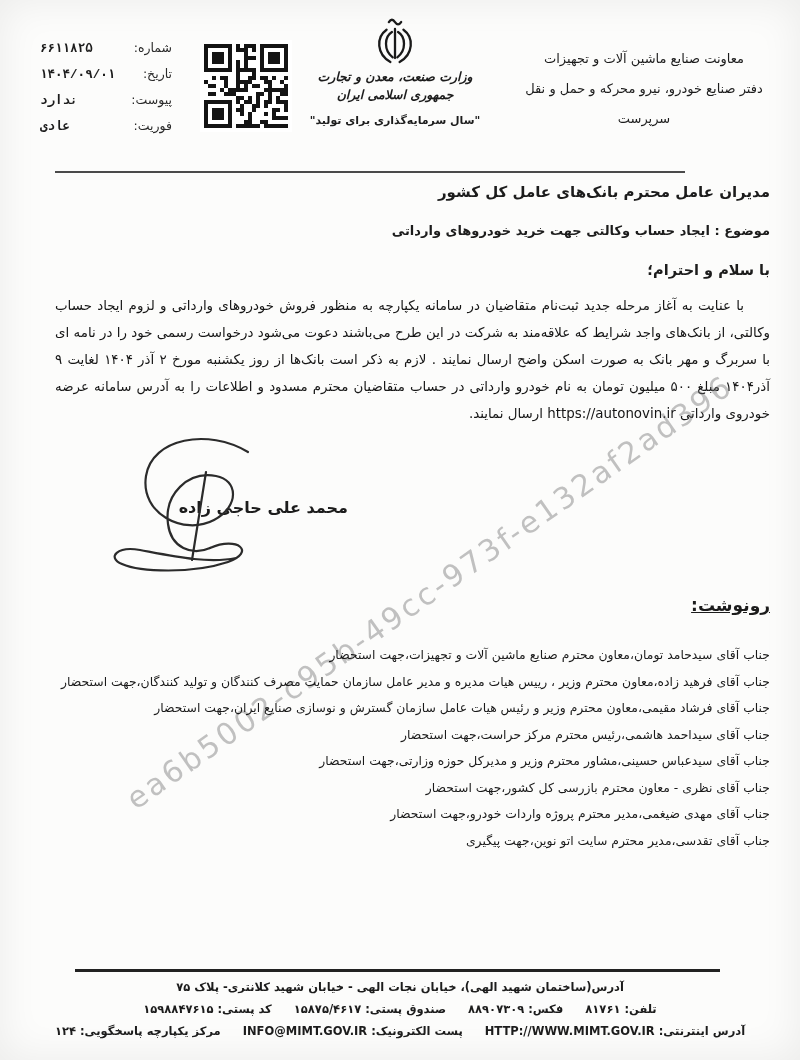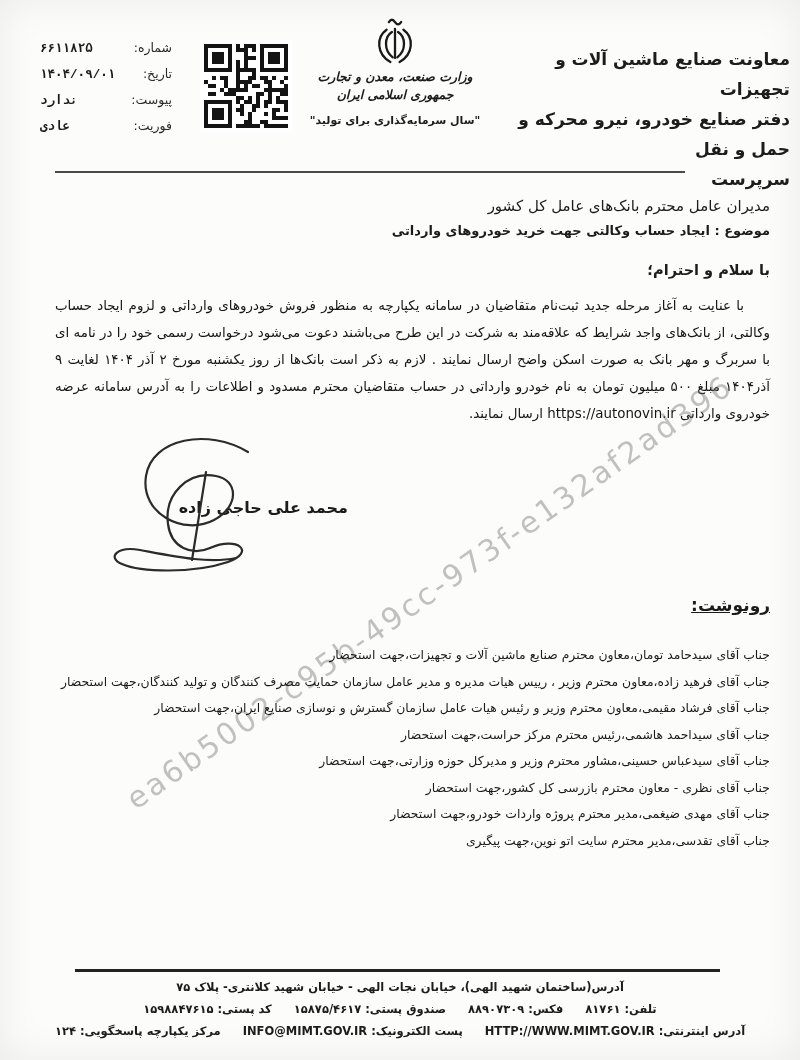--- a/index.html
+++ b/index.html
@@ -10,8 +10,8 @@
     box-shadow:inset 0 0 40px rgba(0,0,0,0.07);
   }
   
-  .dept{position:absolute;top:44px;left:498px;width:292px;text-align:right;
-        font-size:17px;font-weight:bold;line-height:30px;}
+  .dept{position:absolute;top:44px;left:498px;width:292px;text-align:center;
+        font-size:13px;font-weight:normal;line-height:30px;}
   .center-head{position:absolute;top:16px;left:300px;width:190px;text-align:center;}
   .emblem{display:block;margin:0 auto;}
   .calli{font-family:"DejaVu Serif",serif;font-style:italic;font-weight:bold;

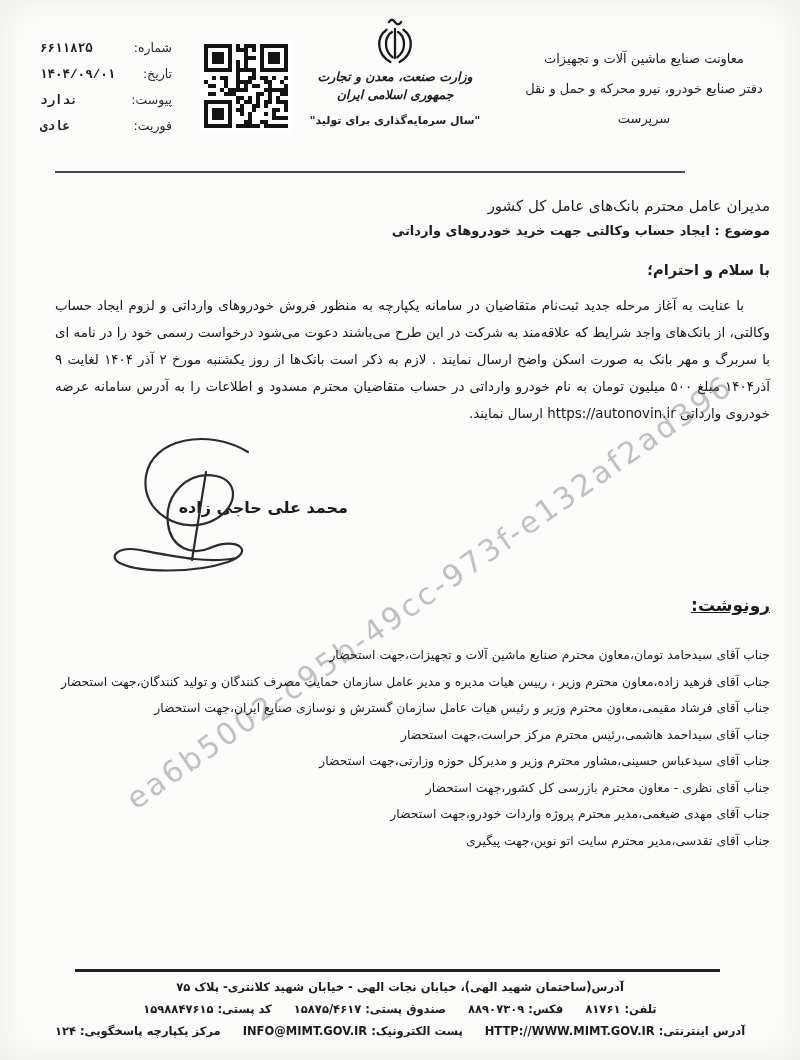--- a/index.html
+++ b/index.html
@@ -30,7 +30,7 @@
   .meta .val{font-weight:bold;font-family:Liberation Mono, monospace;}
   .rule-top{position:absolute;top:171px;left:55px;width:630px;height:2px;background:#4a4a4a;}
   
-  .addressee{position:absolute;top:197px;right:30px;font-size:15px;font-weight:normal;}
+  .addressee{position:absolute;top:183px;right:30px;font-size:15px;font-weight:bold;}
   .subject{position:absolute;top:223px;right:30px;font-size:13px;font-weight:bold;}
   .salutation{position:absolute;top:262px;right:30px;font-size:14.5px;font-weight:bold;}
   .body-text{position:absolute;top:292px;right:30px;width:715px;direction:rtl;

